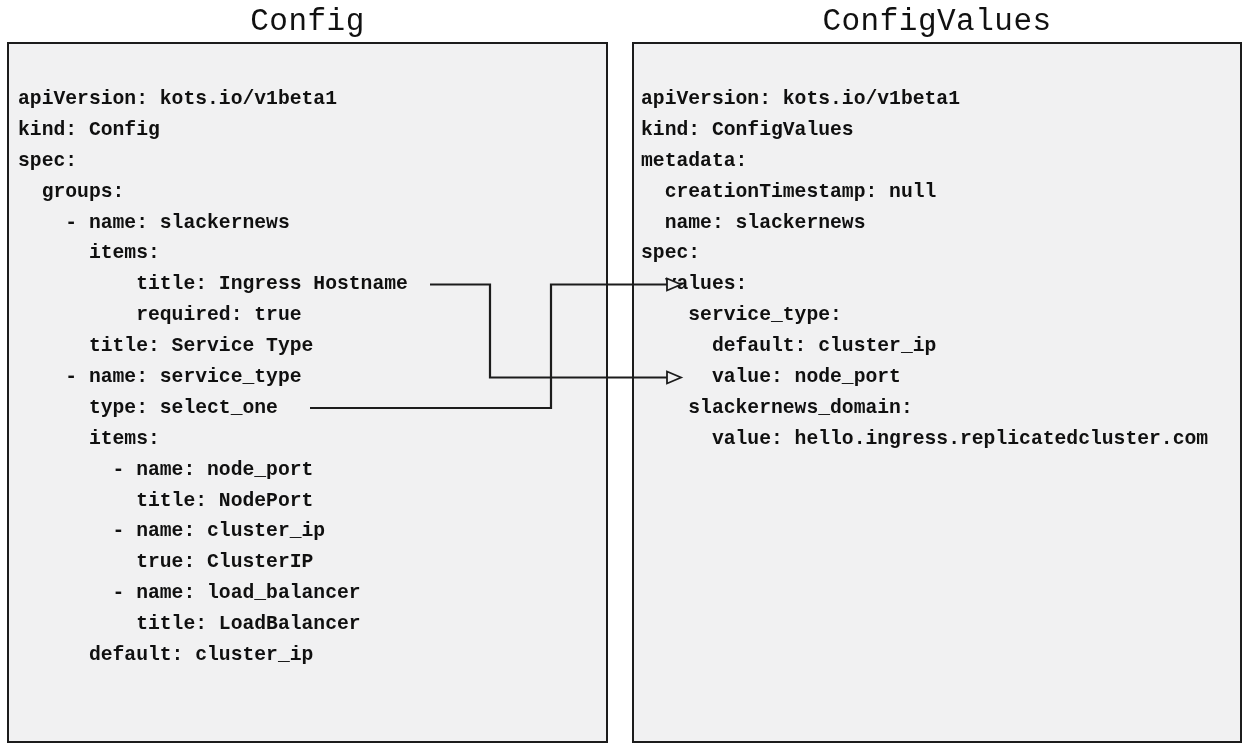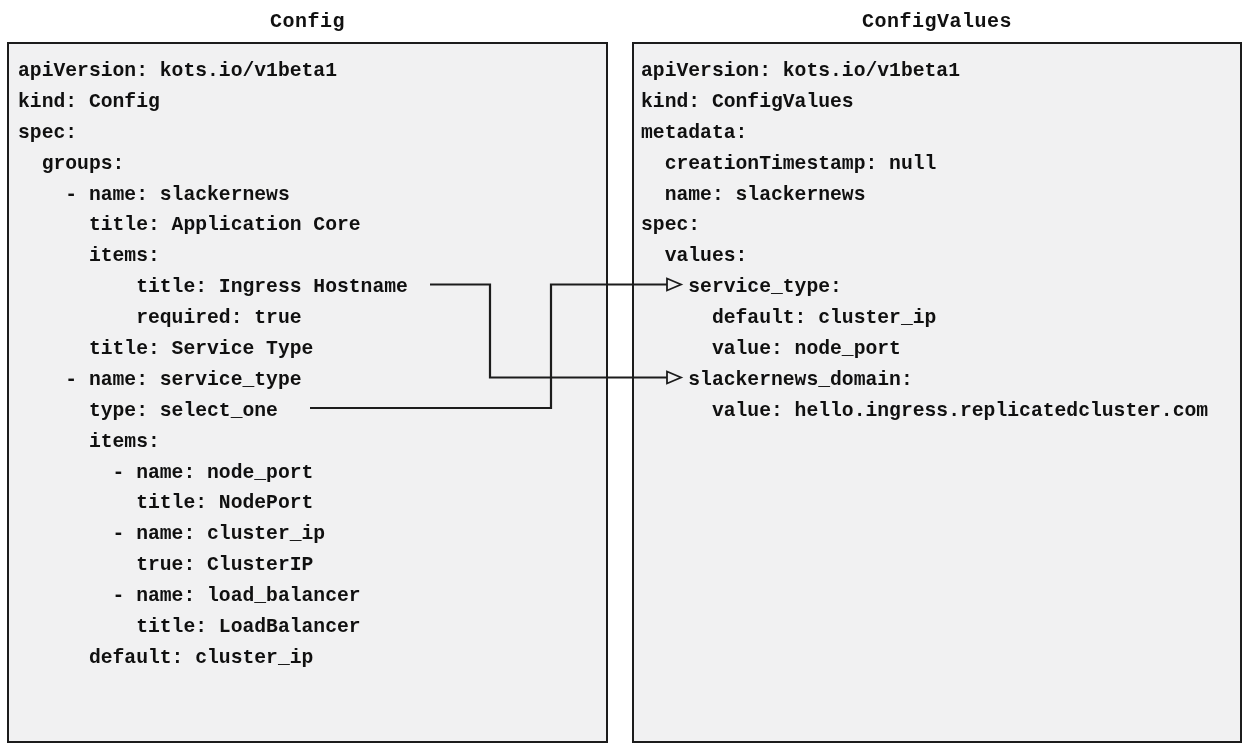--- a/index.html
+++ b/index.html
@@ -20,8 +20,8 @@
     top: 8px;
     height: 30px;
     text-align: center;
-    font-weight: 700;
-    font-size: 20px;
+    font-weight: 400;
+    font-size: 31px;
     line-height: 28px;
     color: #111111;
     letter-spacing: 0.5px;

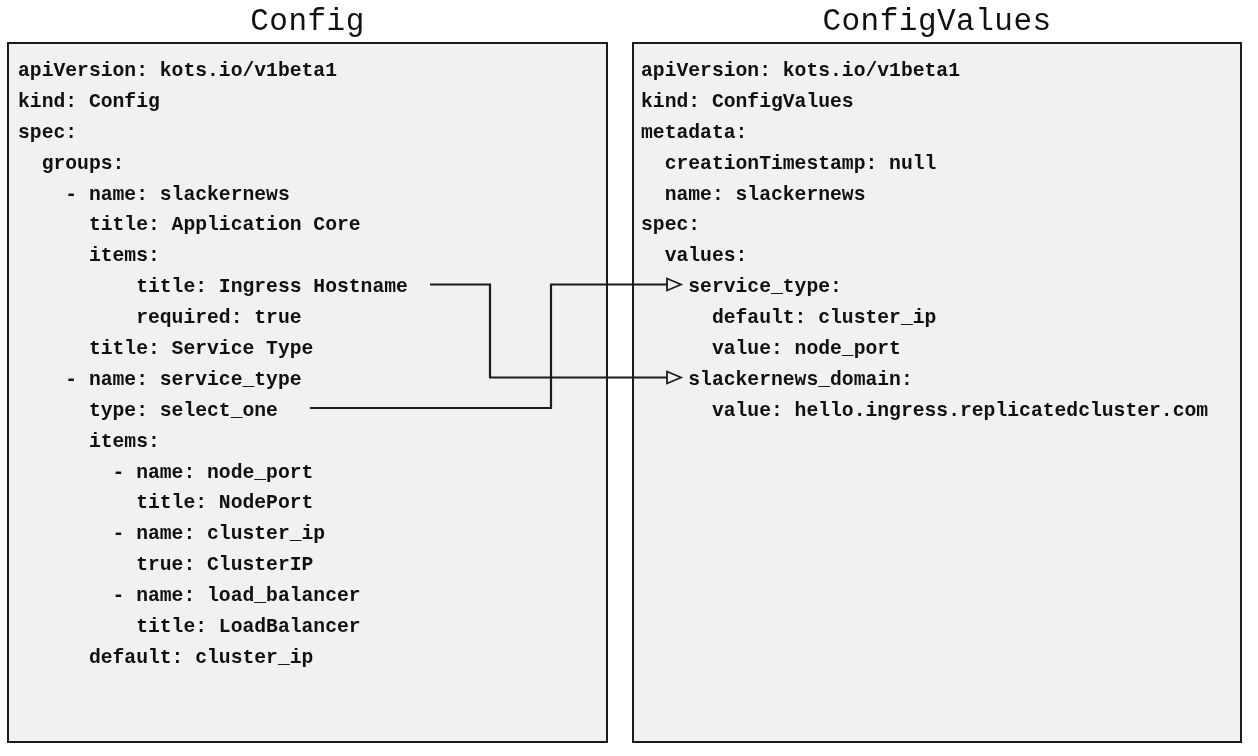--- a/index.html
+++ b/index.html
@@ -42,6 +42,7 @@
 
   .code {
     padding: 12px 0 0 7px;
+    margin-top: 28px;
   }
   .panel-box.left .code { padding-left: 9px; }
 

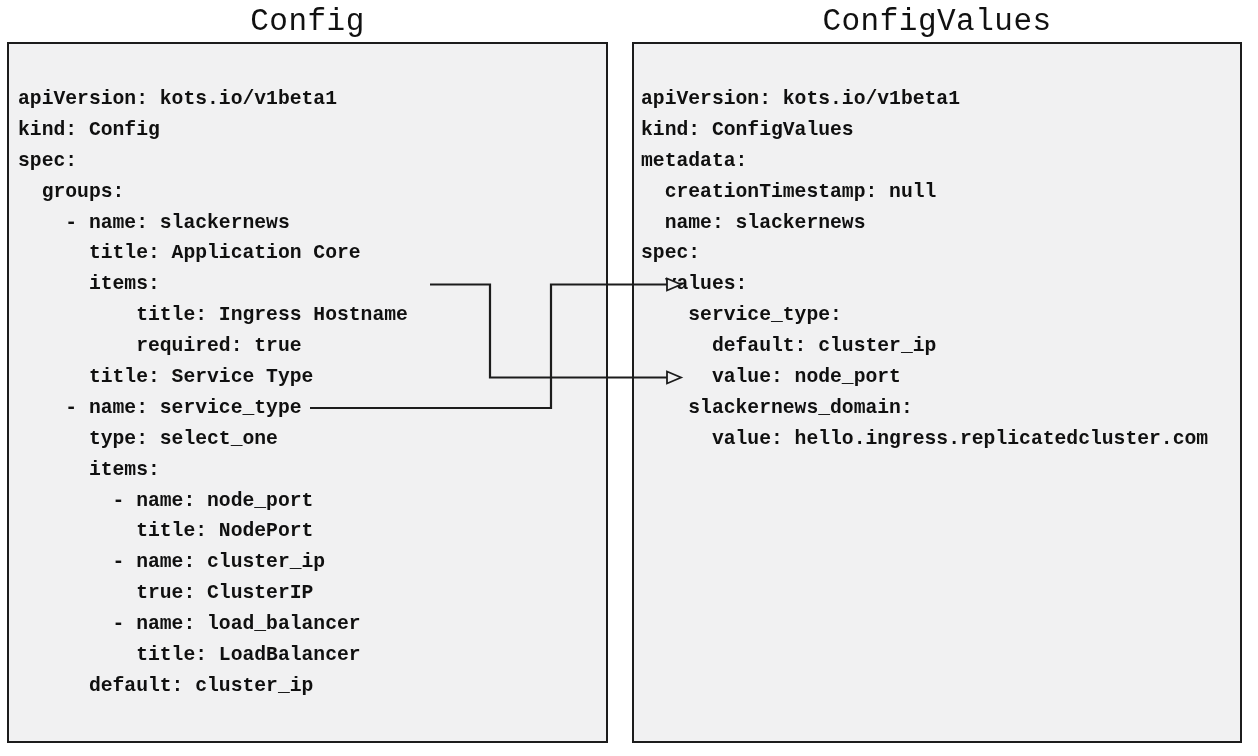--- a/index.html
+++ b/index.html
@@ -92,7 +92,6 @@
         <div class="code-line">spec:</div>
         <div class="code-line">  groups:</div>
         <div class="code-line">    - name: slackernews</div>
-        <div class="code-line">      title: Application Core</div>
         <div class="code-line">      items:</div>
         <div class="code-line">          title: Ingress Hostname</div>
         <div class="code-line">          required: true</div>

